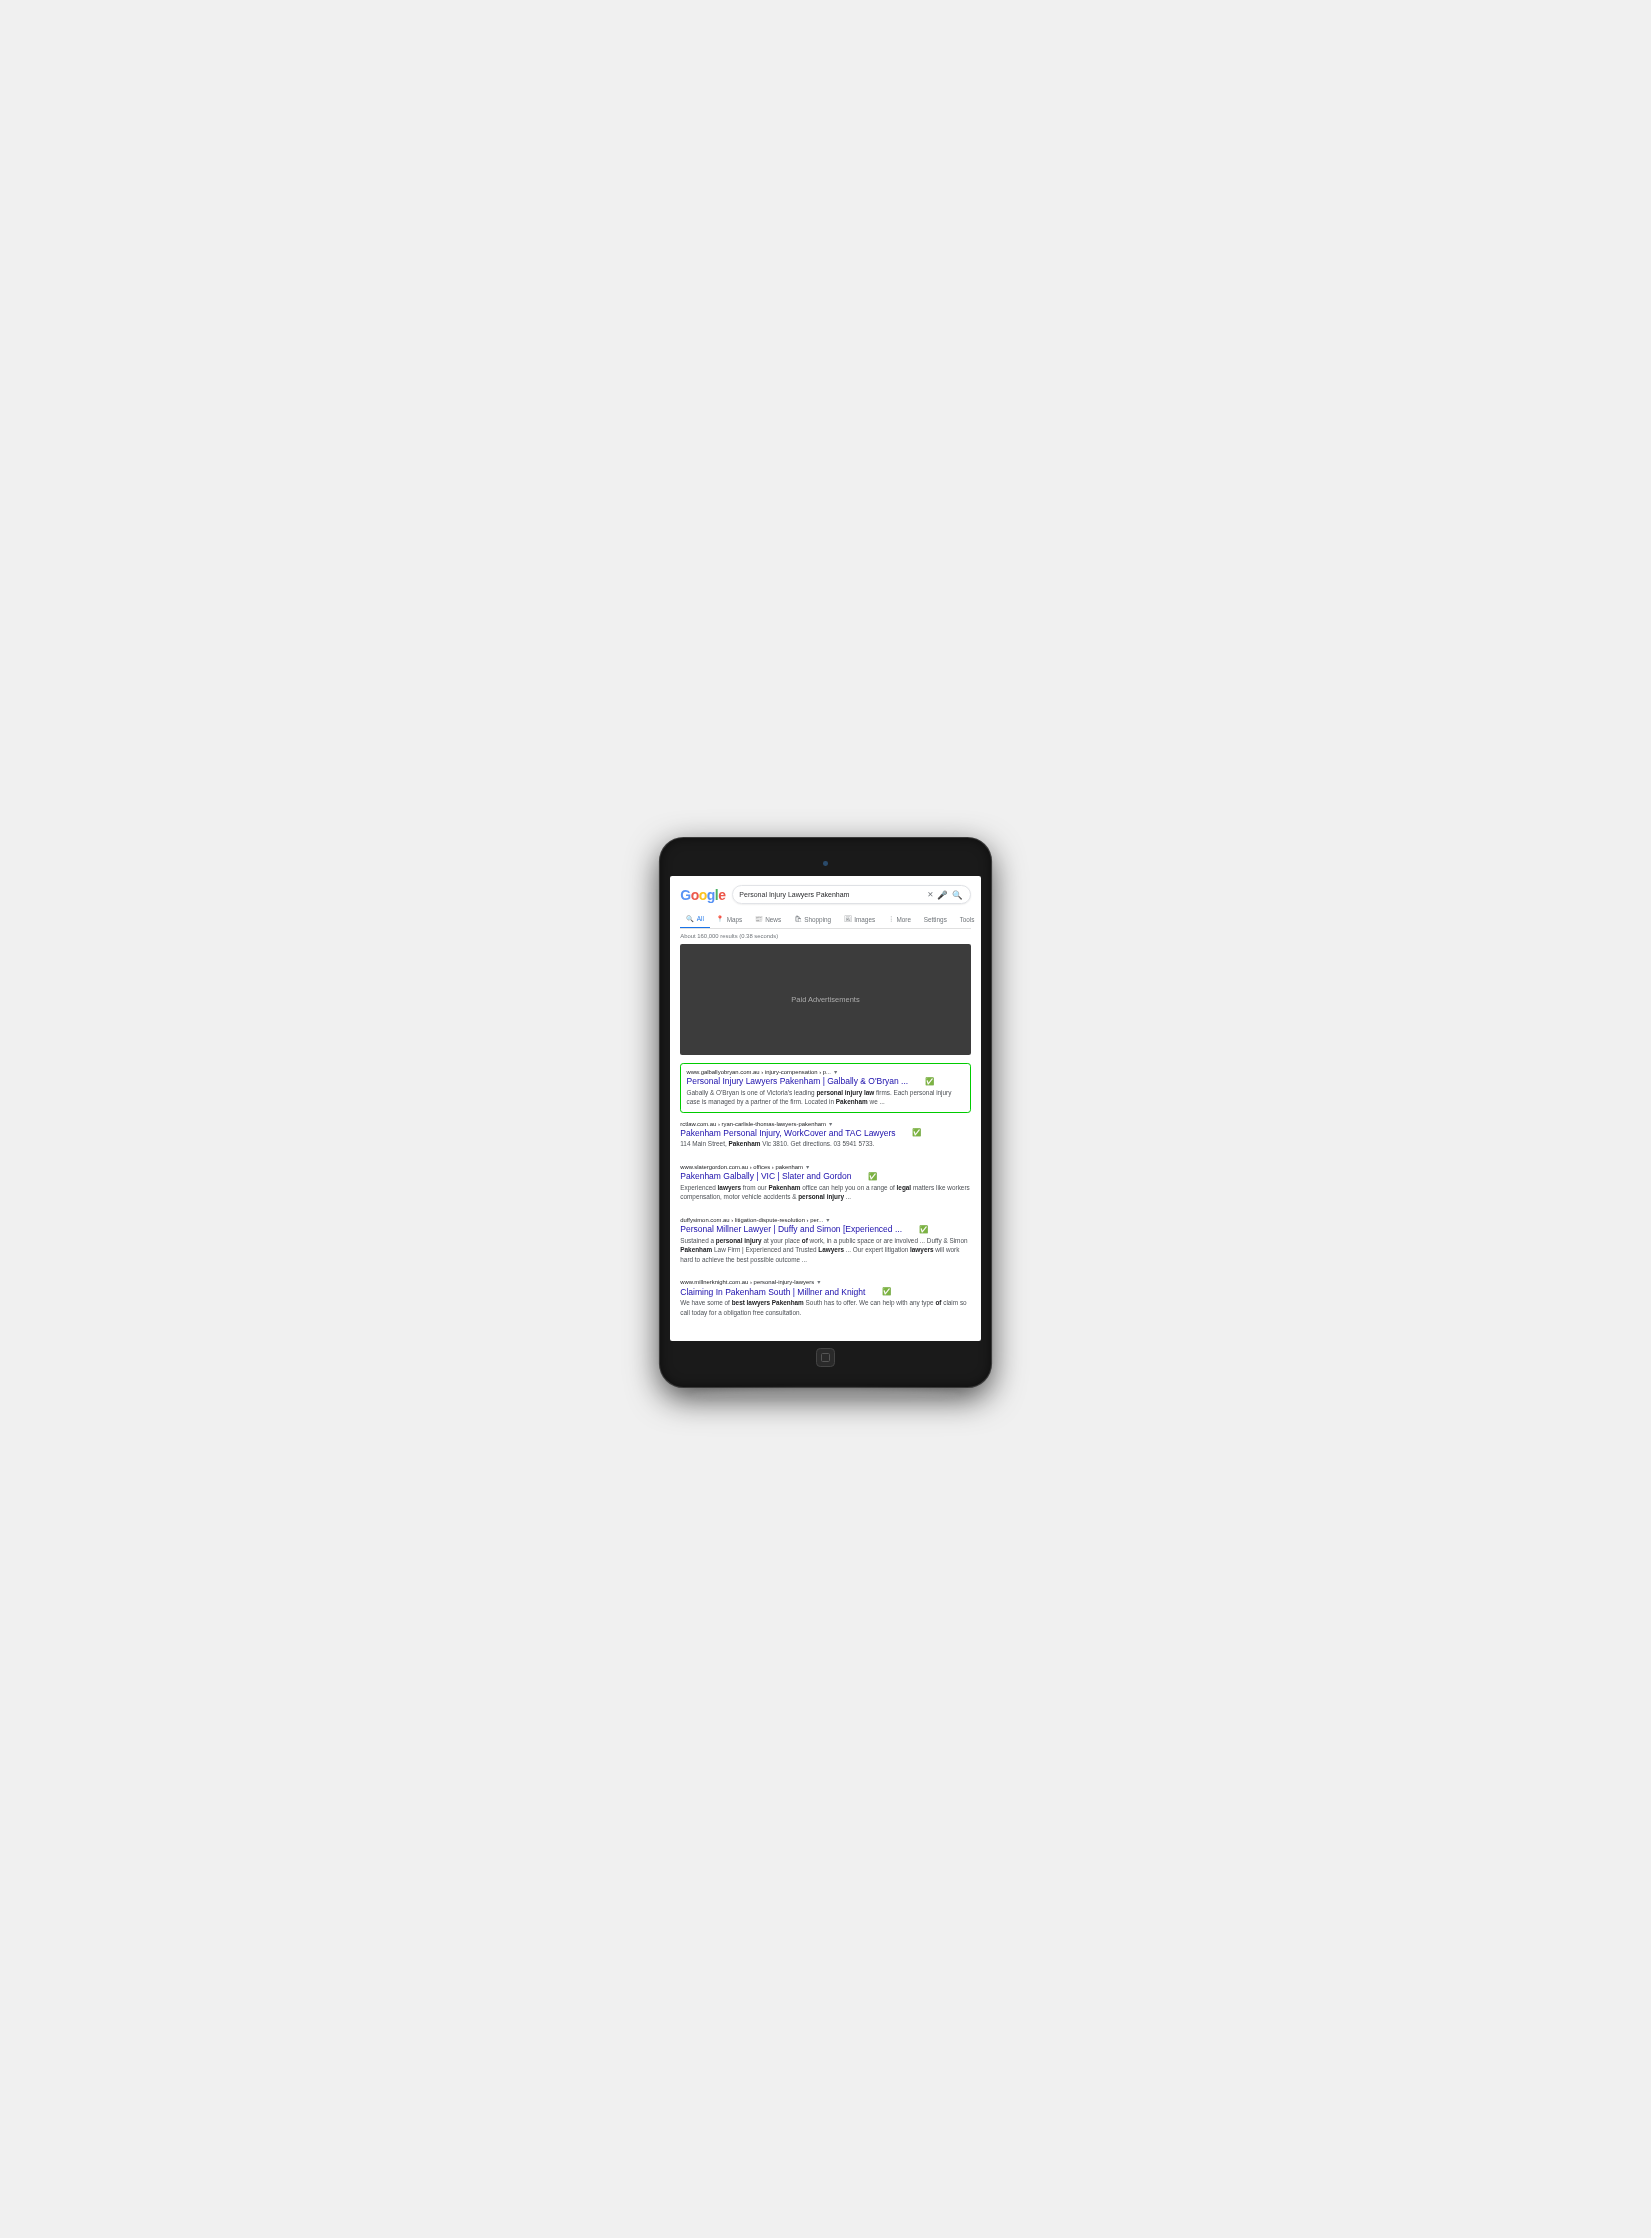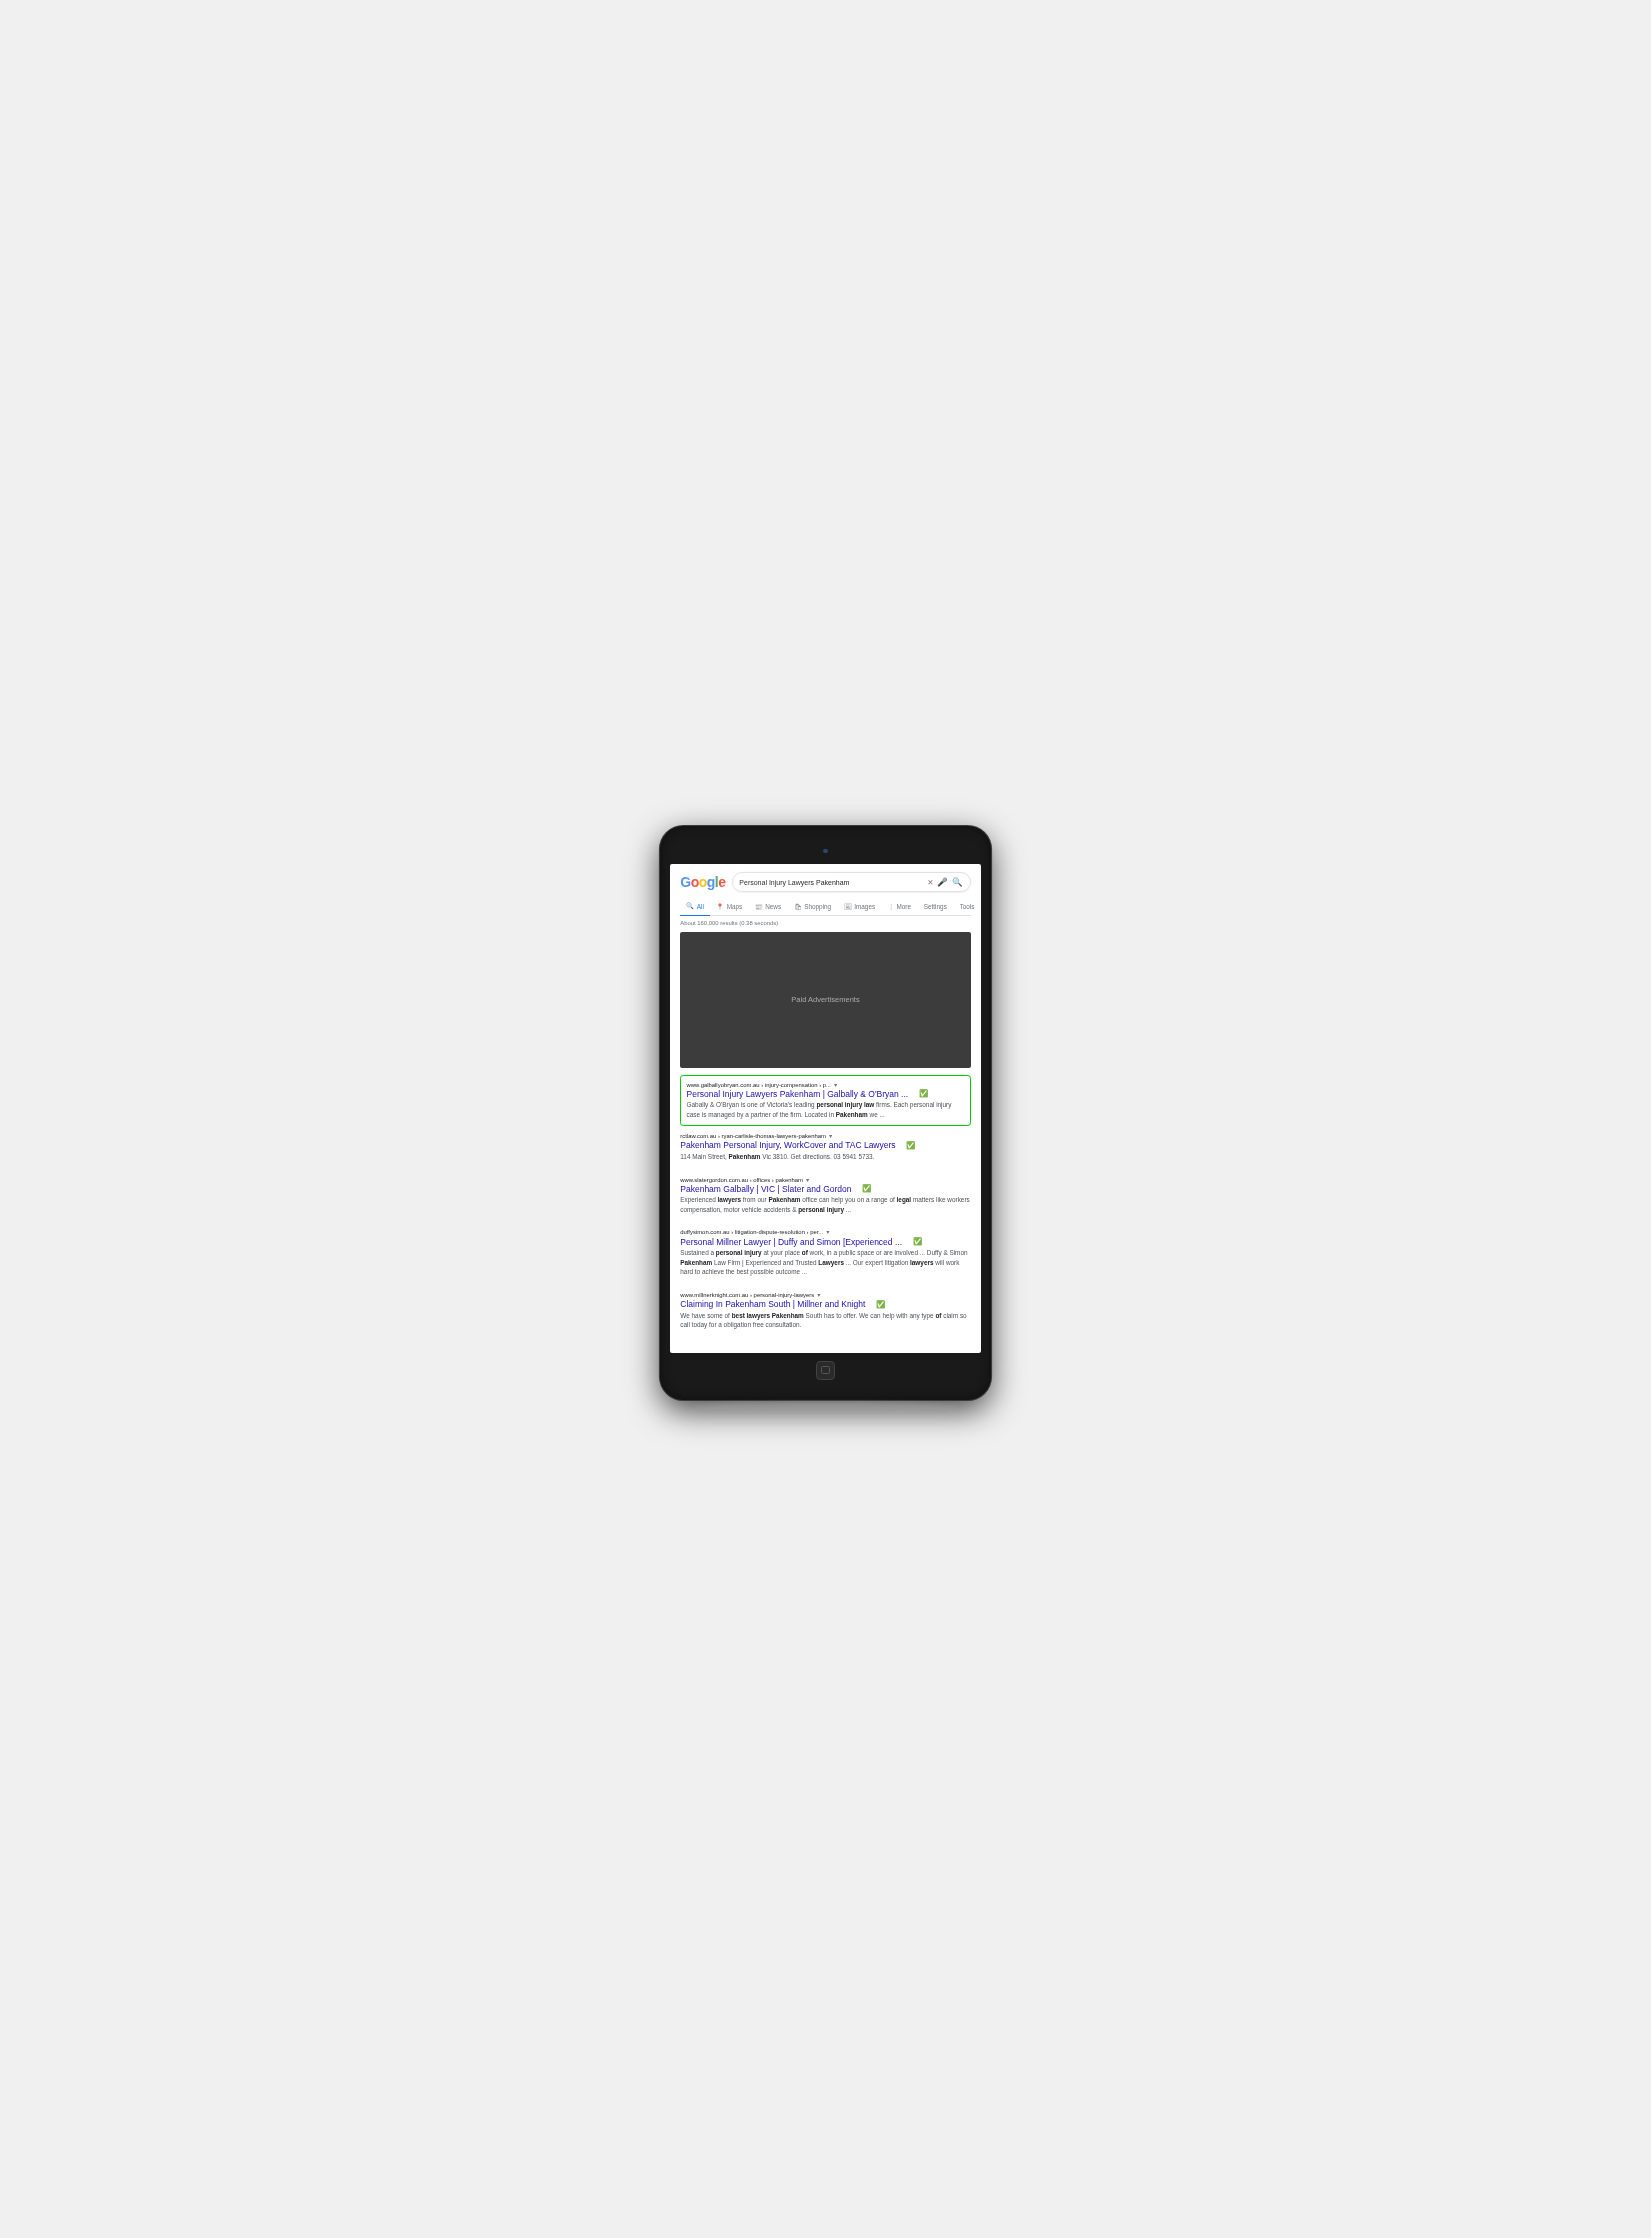--- a/index.html
+++ b/index.html
@@ -173,7 +173,7 @@
     .ad-block {
       background: #3c3c3c;
       border-radius: 2.1px;
-      height: 136px;
+      height: 111px;
       display: flex;
       justify-content: center;
       align-items: center;

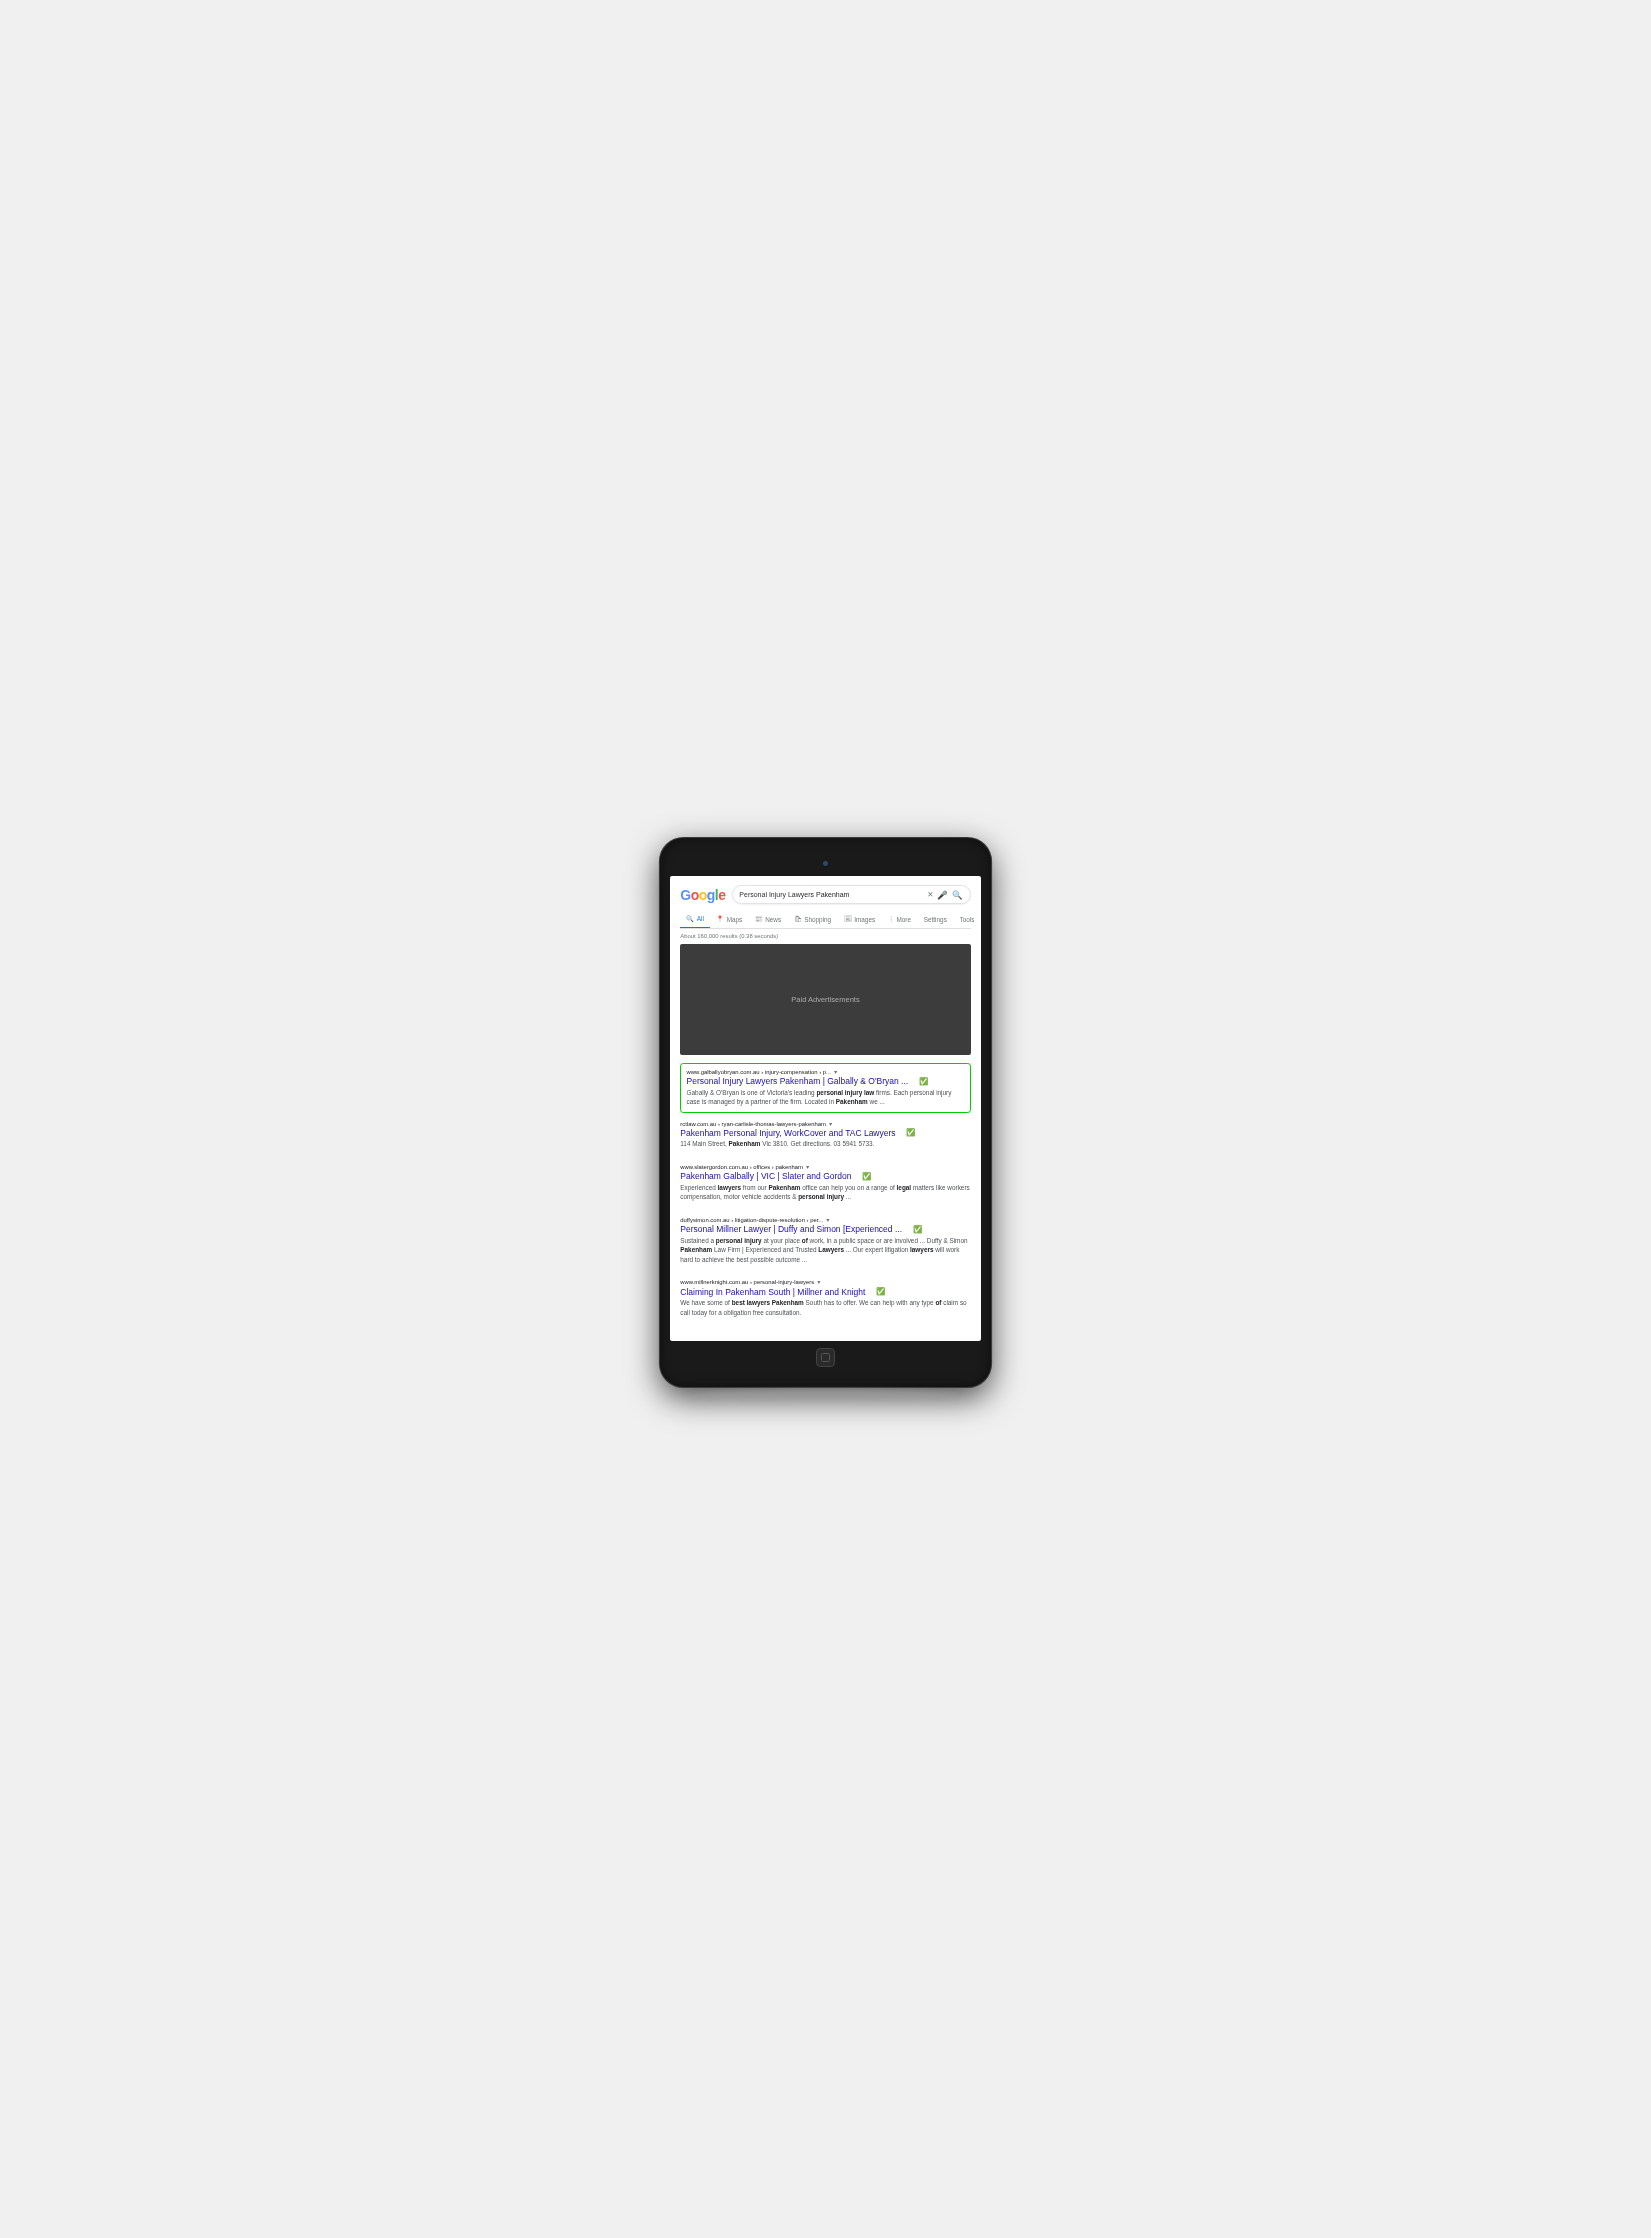--- a/index.html
+++ b/index.html
@@ -219,7 +219,7 @@
       cursor: pointer;
       display: flex;
       align-items: center;
-      gap: 11px;
+      gap: 17px;
     }
 
     .verified-icon {

